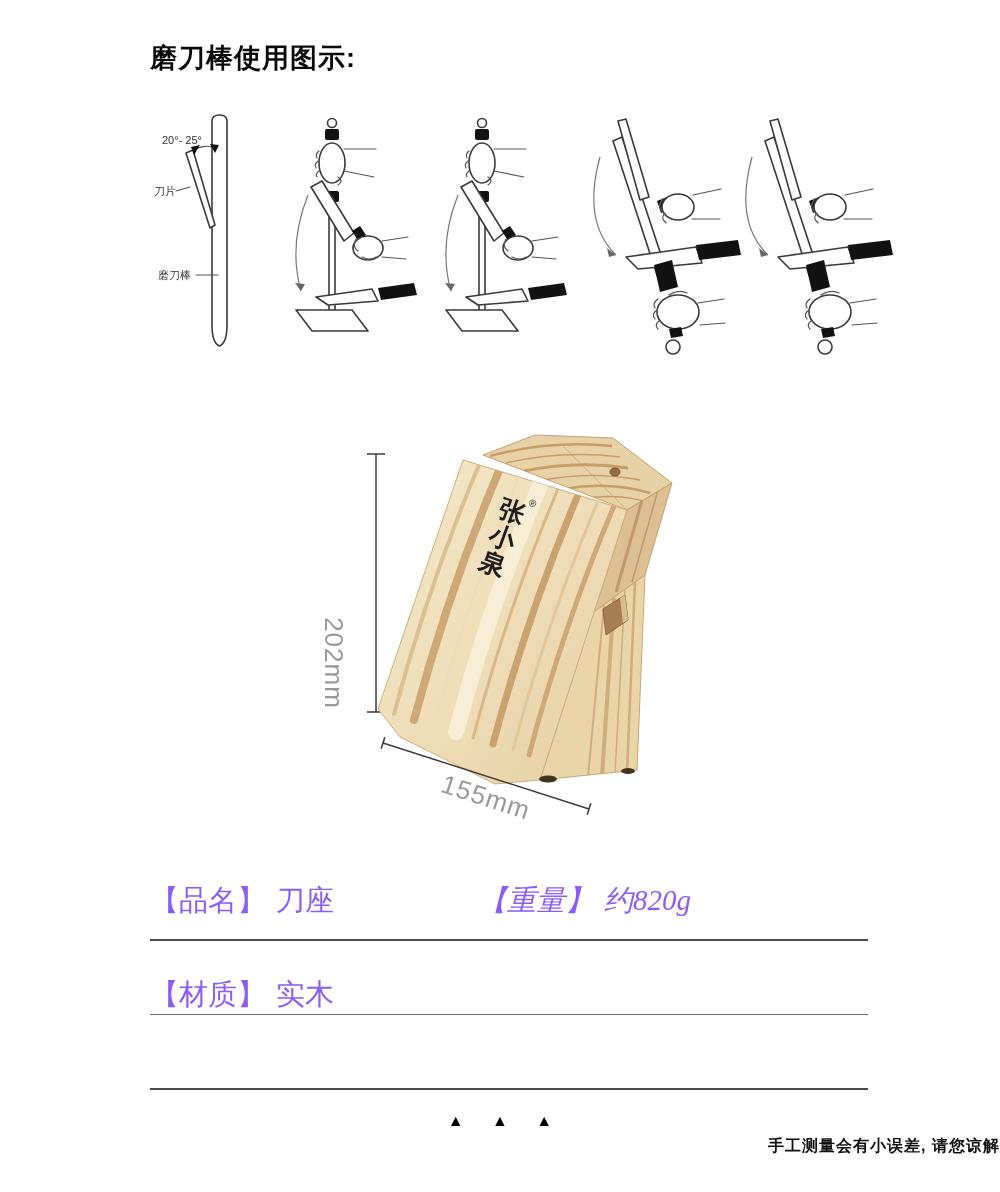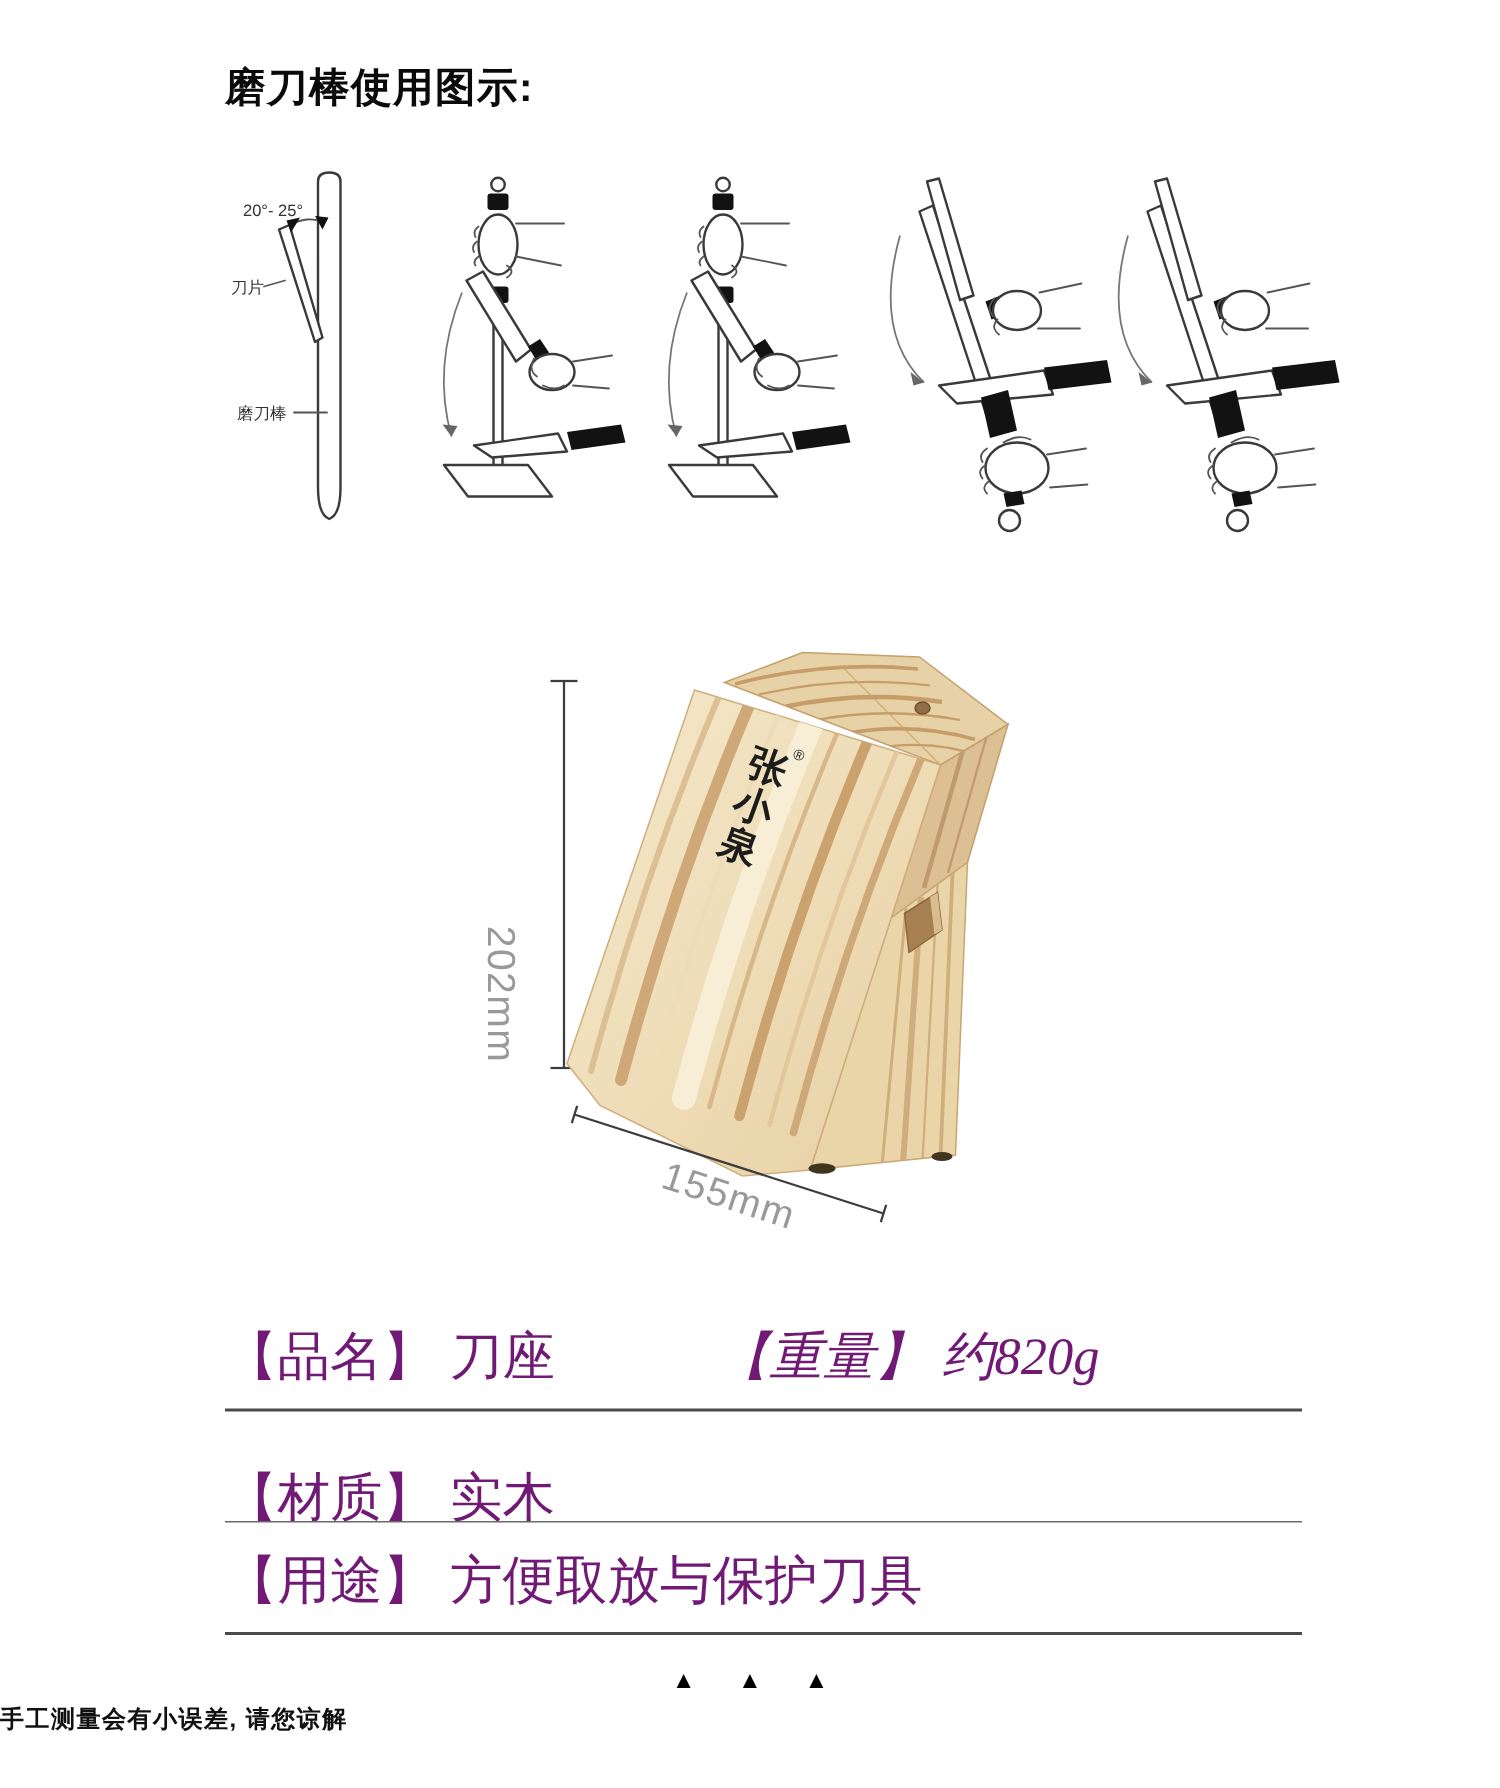--- a/index.html
+++ b/index.html
@@ -10,7 +10,7 @@
   .diagrams{position:absolute;left:130px;top:95px;}
   .product{position:absolute;left:320px;top:410px;}
   .spec-row{position:absolute;left:150px;width:718px;font-family:"Liberation Serif",serif;
-            font-size:35px;color:#701a75;white-space:nowrap;}
+            font-size:29px;color:#8b5cf6;white-space:nowrap;}
   .spec-row .val{margin-left:10px;}
   .pair2{position:absolute;left:328px;top:0;font-style:italic;}
   .divider{position:absolute;left:150px;width:718px;border-top:2px solid #4a4a4a;height:0;}

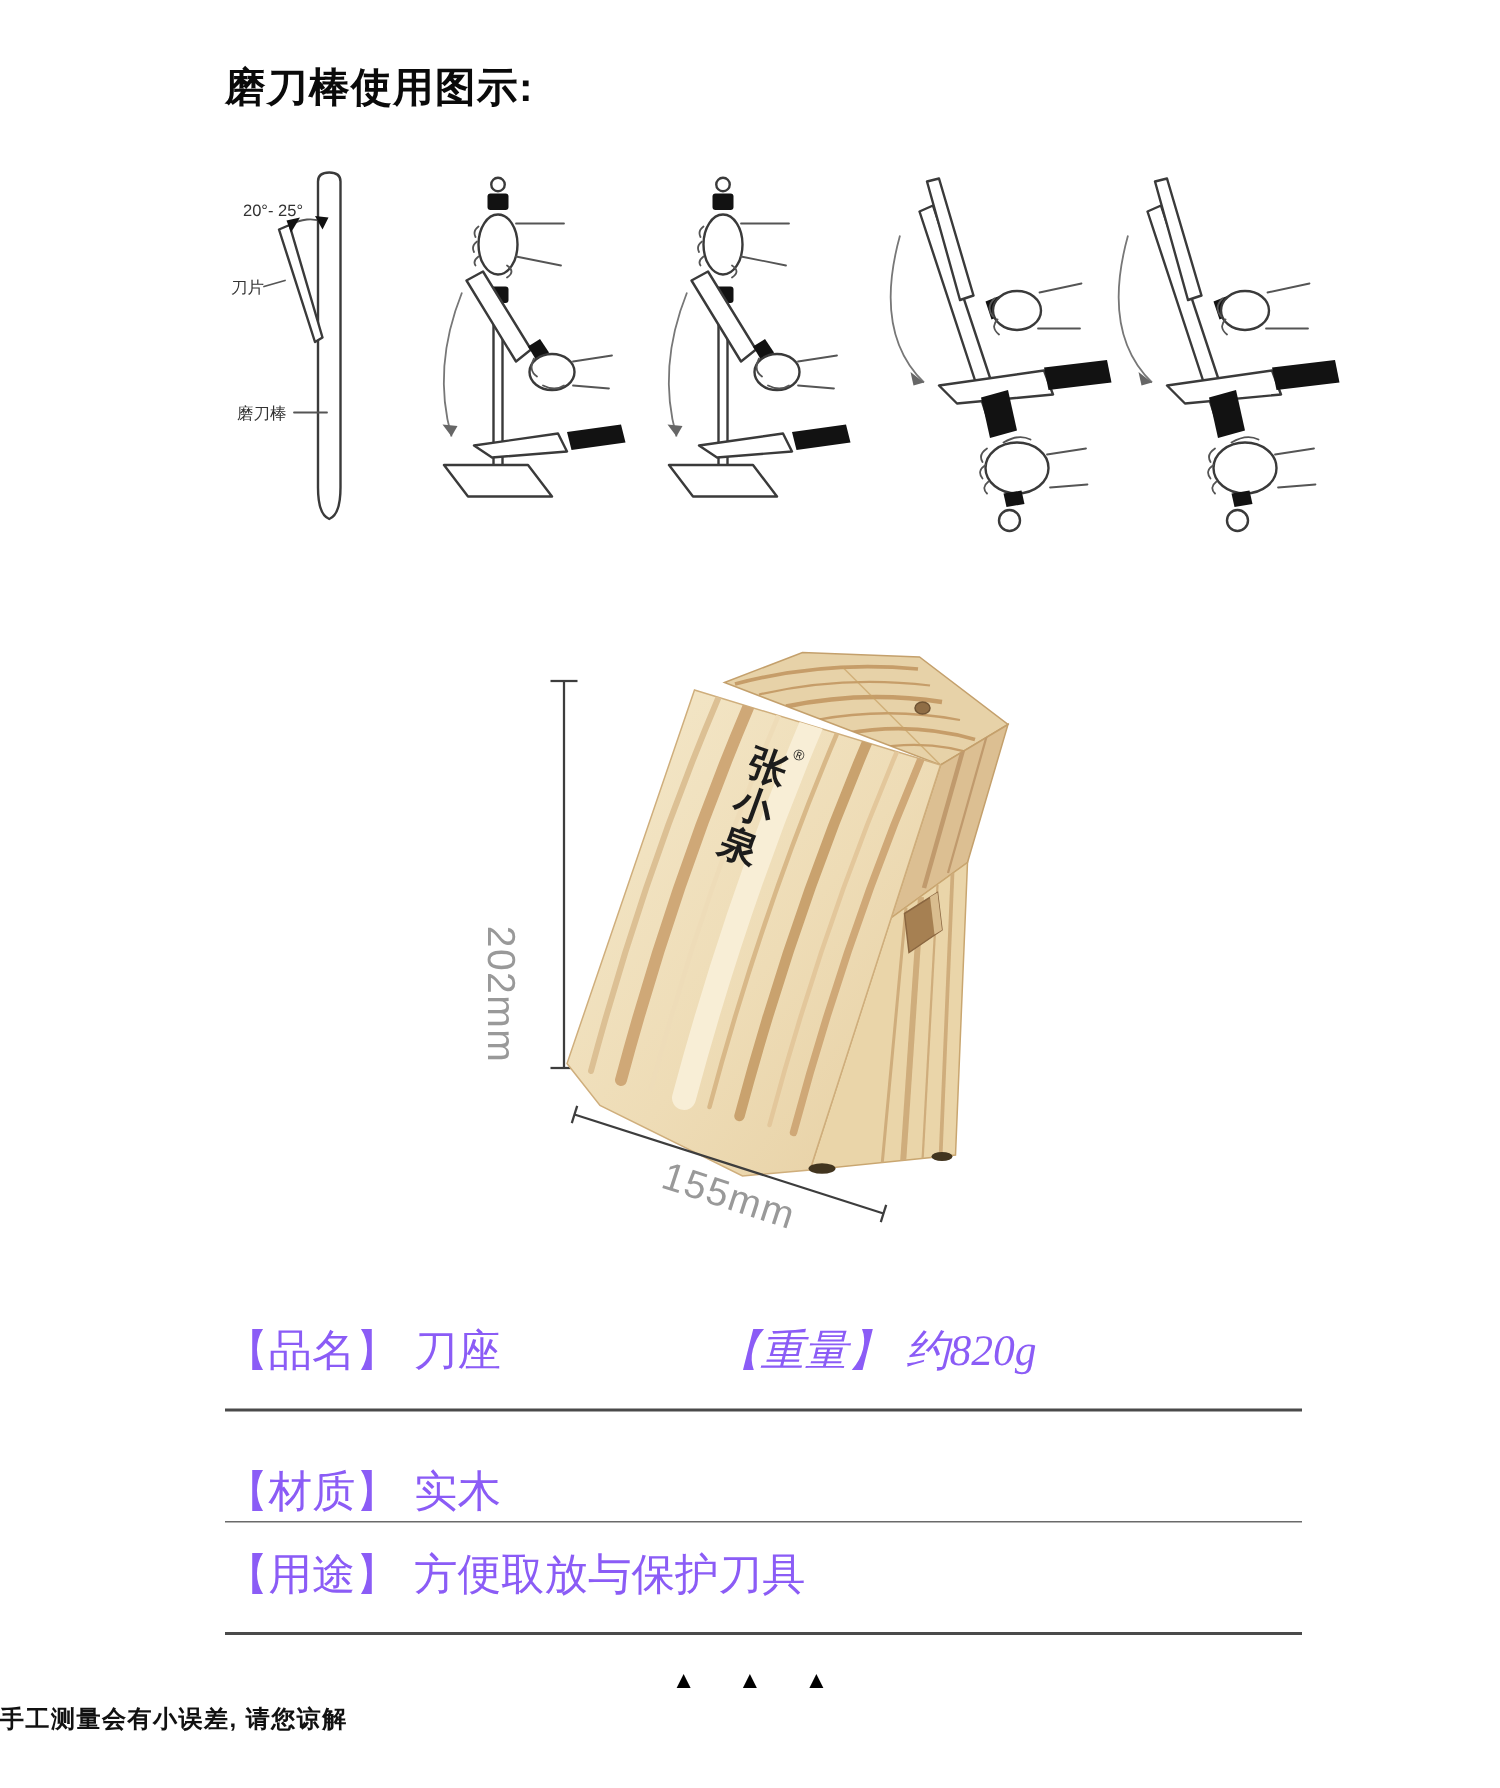--- a/index.html
+++ b/index.html
@@ -206,9 +206,6 @@
   </div>
   <div class="divider thin" style="top:1002px"></div>
 
-  <div class="spec-row" style="top:1018px">
-    <span>【用途】</span><span class="val">方便取放与保护刀具</span>
-  </div>
   <div class="divider" style="top:1076px"></div>
 
   <div class="footer-tris">▲ ▲ ▲</div>

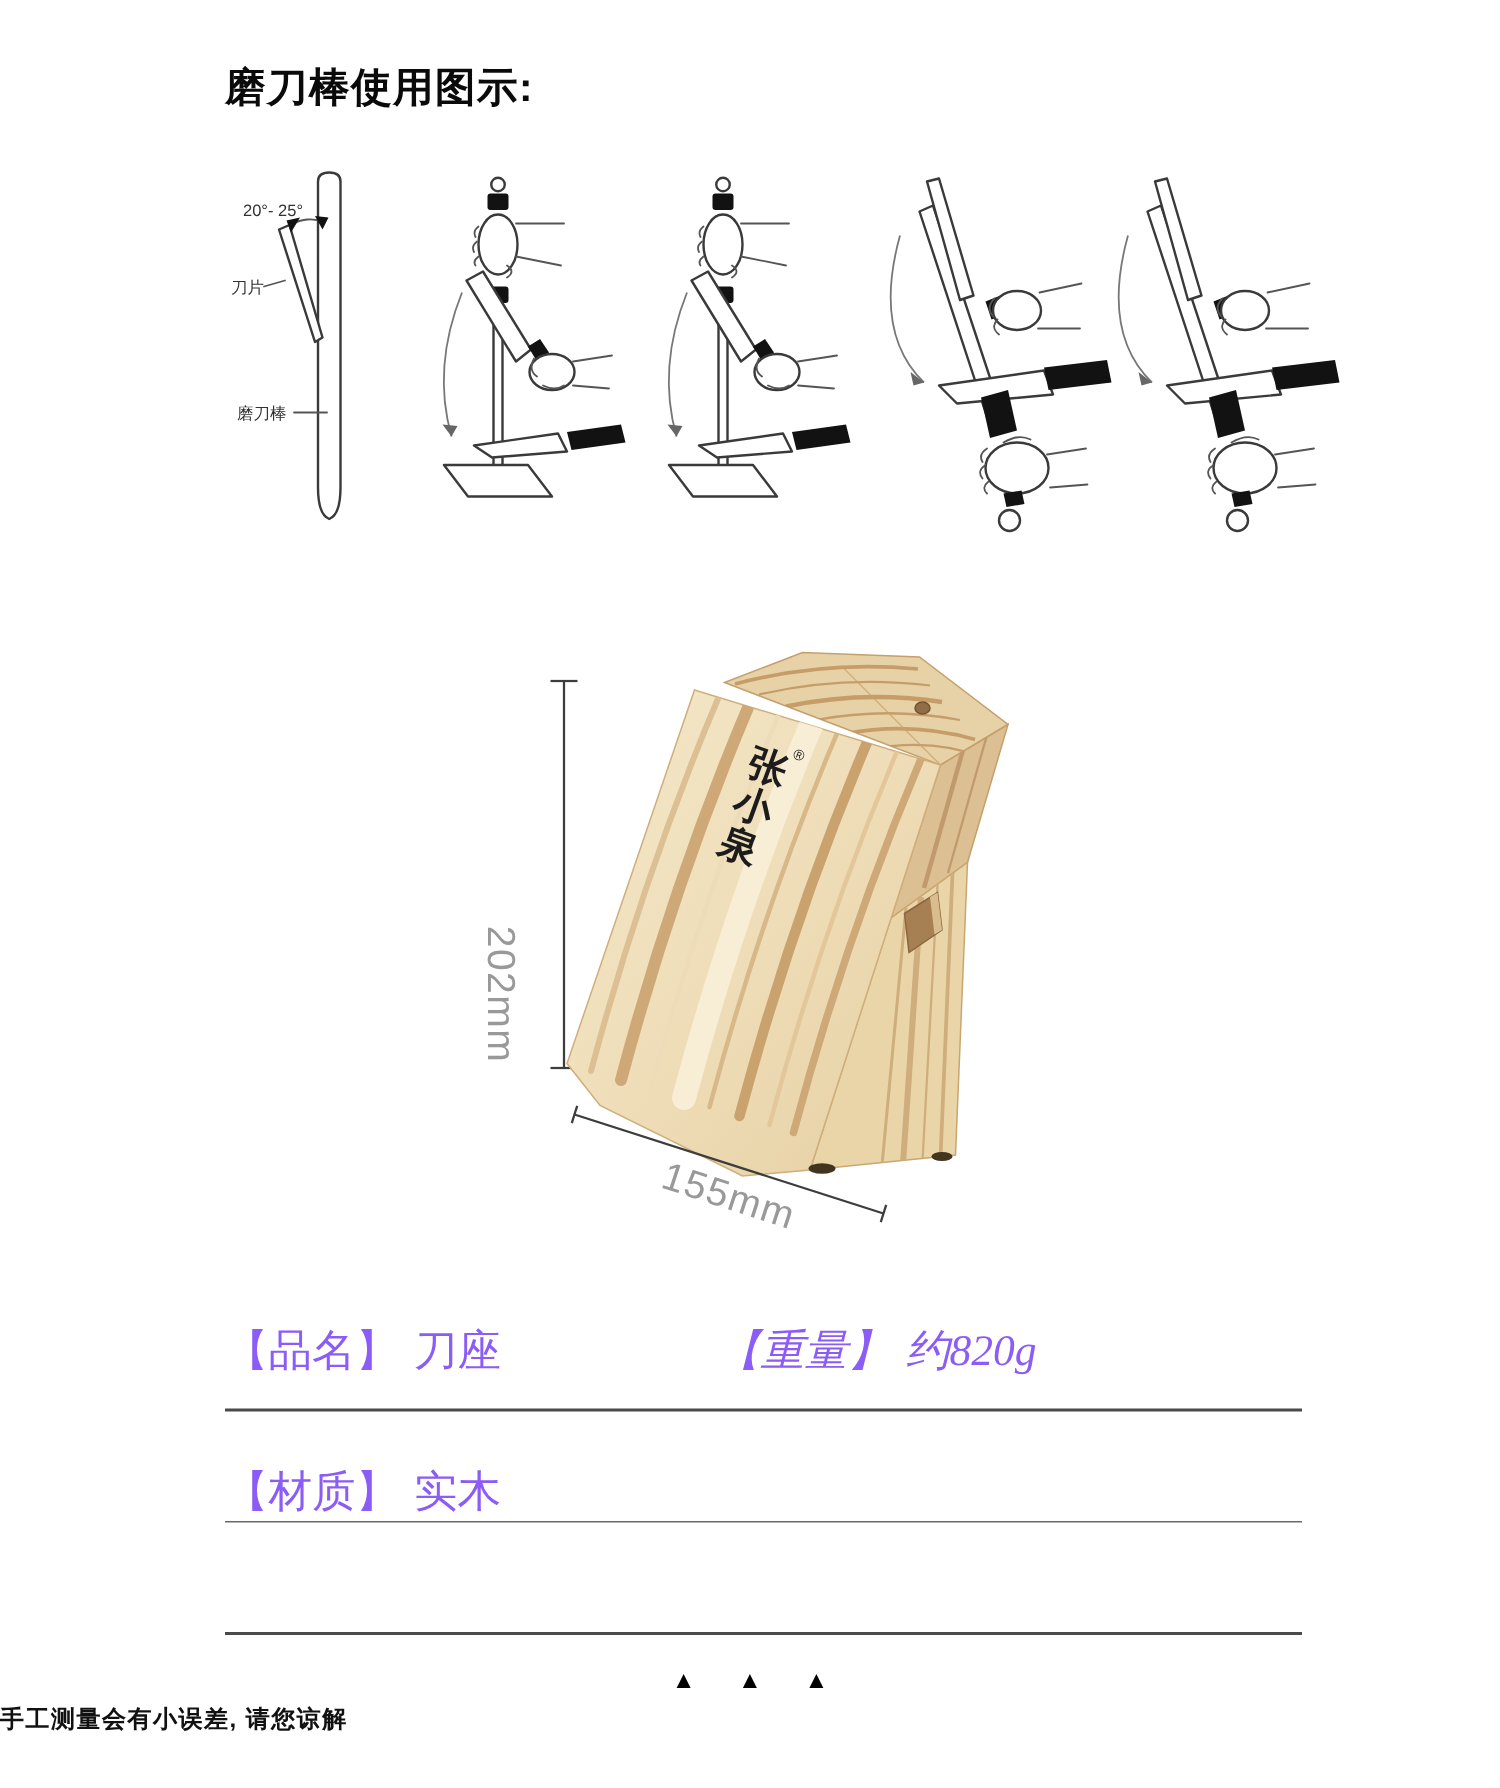--- a/index.html
+++ b/index.html
@@ -17,7 +17,7 @@
   .divider.thin{border-top:1.5px solid #6a6a6a;}
   .footer-tris{position:absolute;left:0;top:1100px;width:1000px;text-align:center;
                font-size:16px;letter-spacing:12px;color:#000;text-indent:12px;}
-  .footer-note{position:absolute;left:0;top:1124px;width:1000px;text-align:left;
+  .footer-note{position:absolute;left:0;top:1124px;width:1000px;text-align:right;
                font-size:16px;font-weight:bold;color:#111;letter-spacing:1px;}
   svg text{font-family:"Liberation Sans",sans-serif;}
   .dim-text{fill:#999999;font-size:26px;letter-spacing:1px;}

